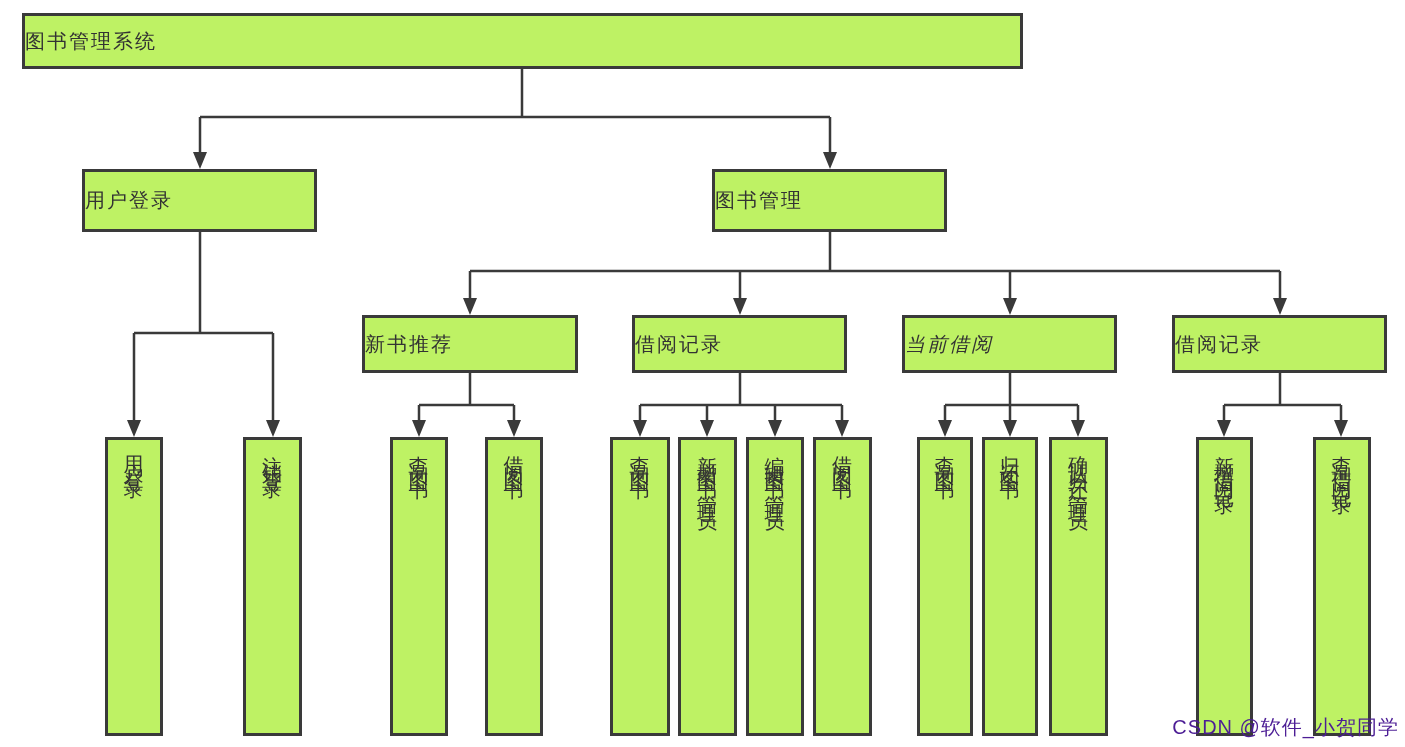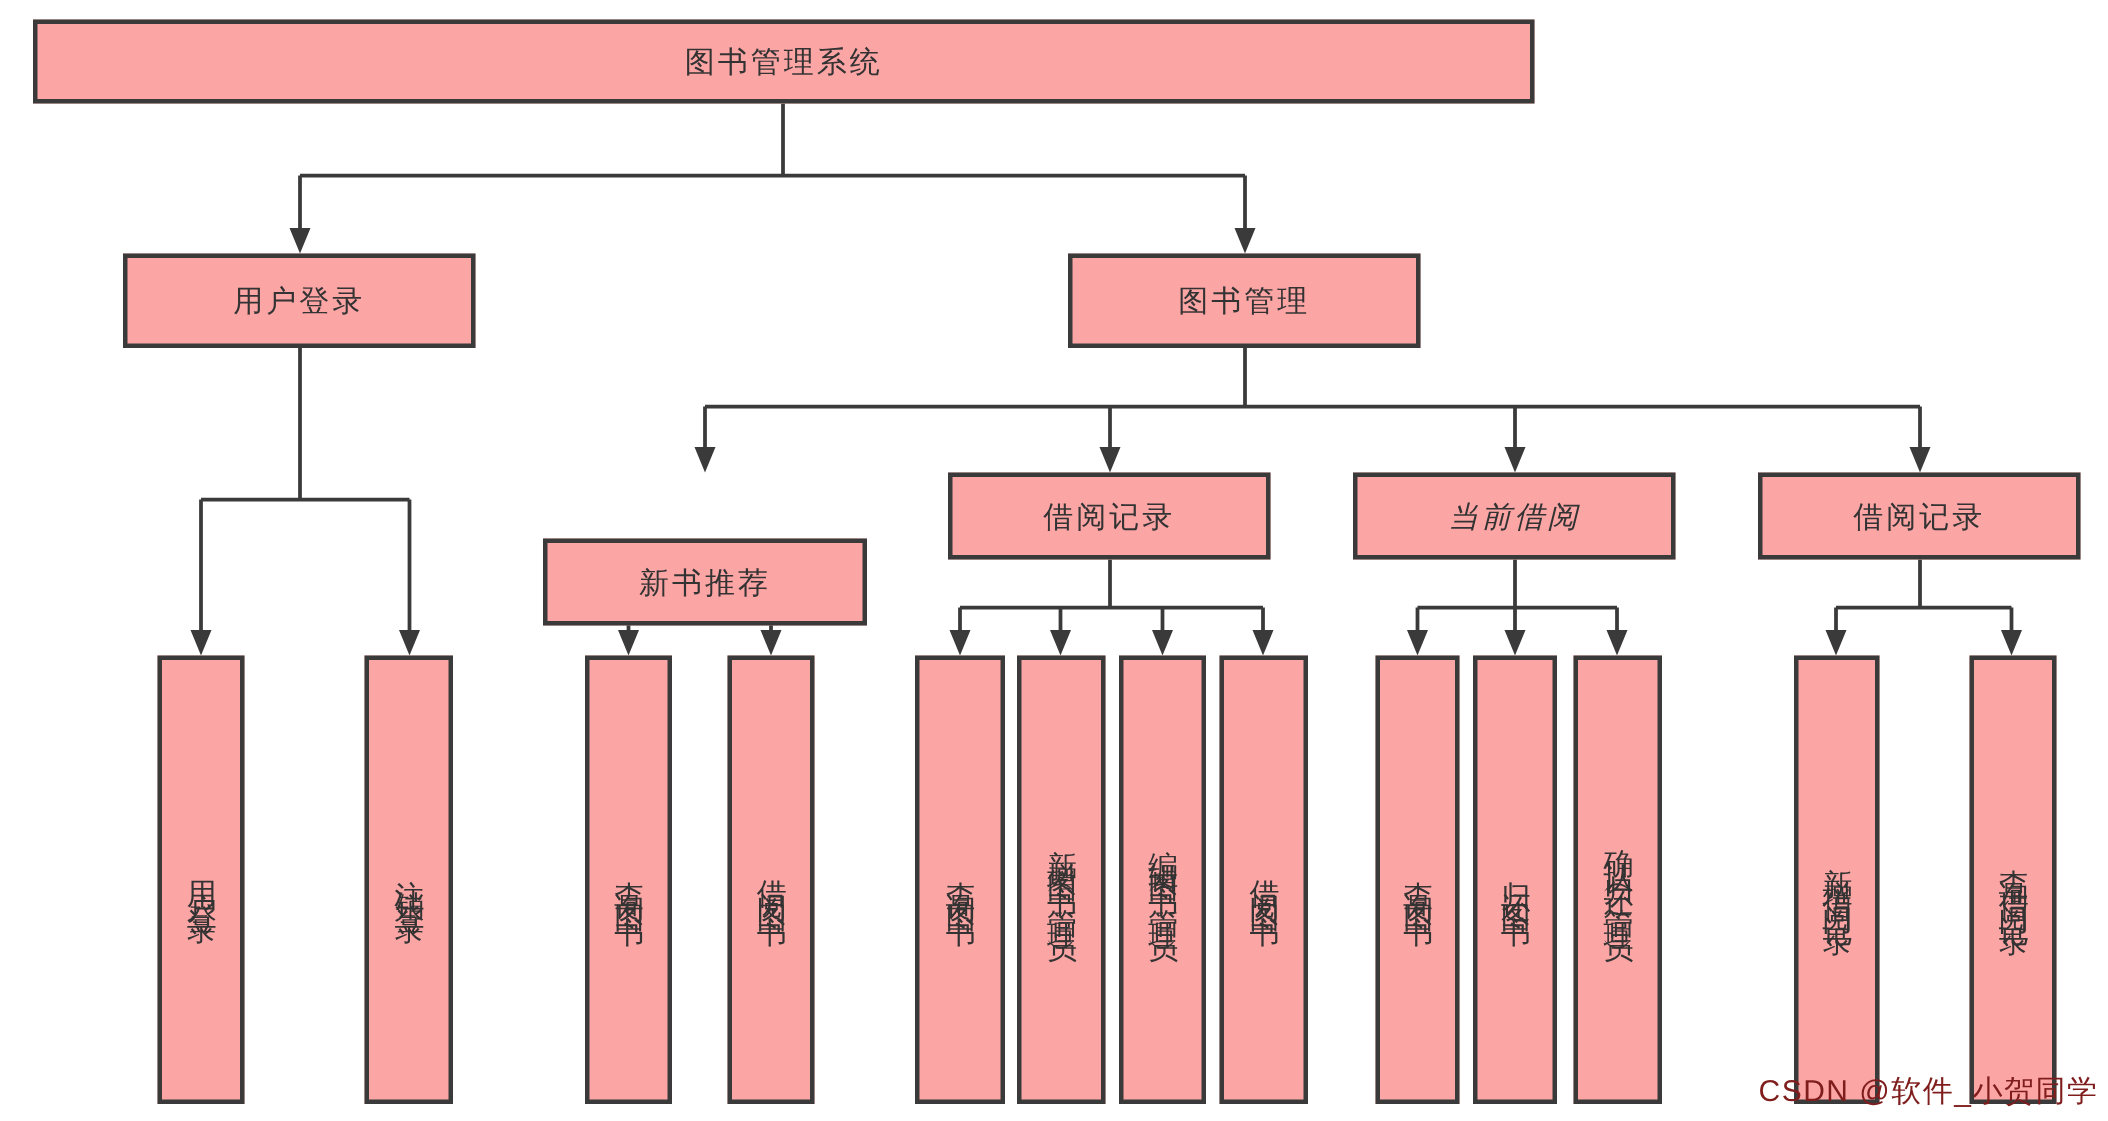--- a/index.html
+++ b/index.html
@@ -14,9 +14,9 @@
   .box{
     position:absolute;
     box-sizing:border-box;
-    background:#fca5a5;
+    background:#bef264;
     border:3px solid #3a3a3a;
-    display:flex;align-items:center;justify-content:center;
+    display:flex;align-items:center;justify-content:flex-start;
     color:#333333;
     font-size:20px;
     letter-spacing:2px;

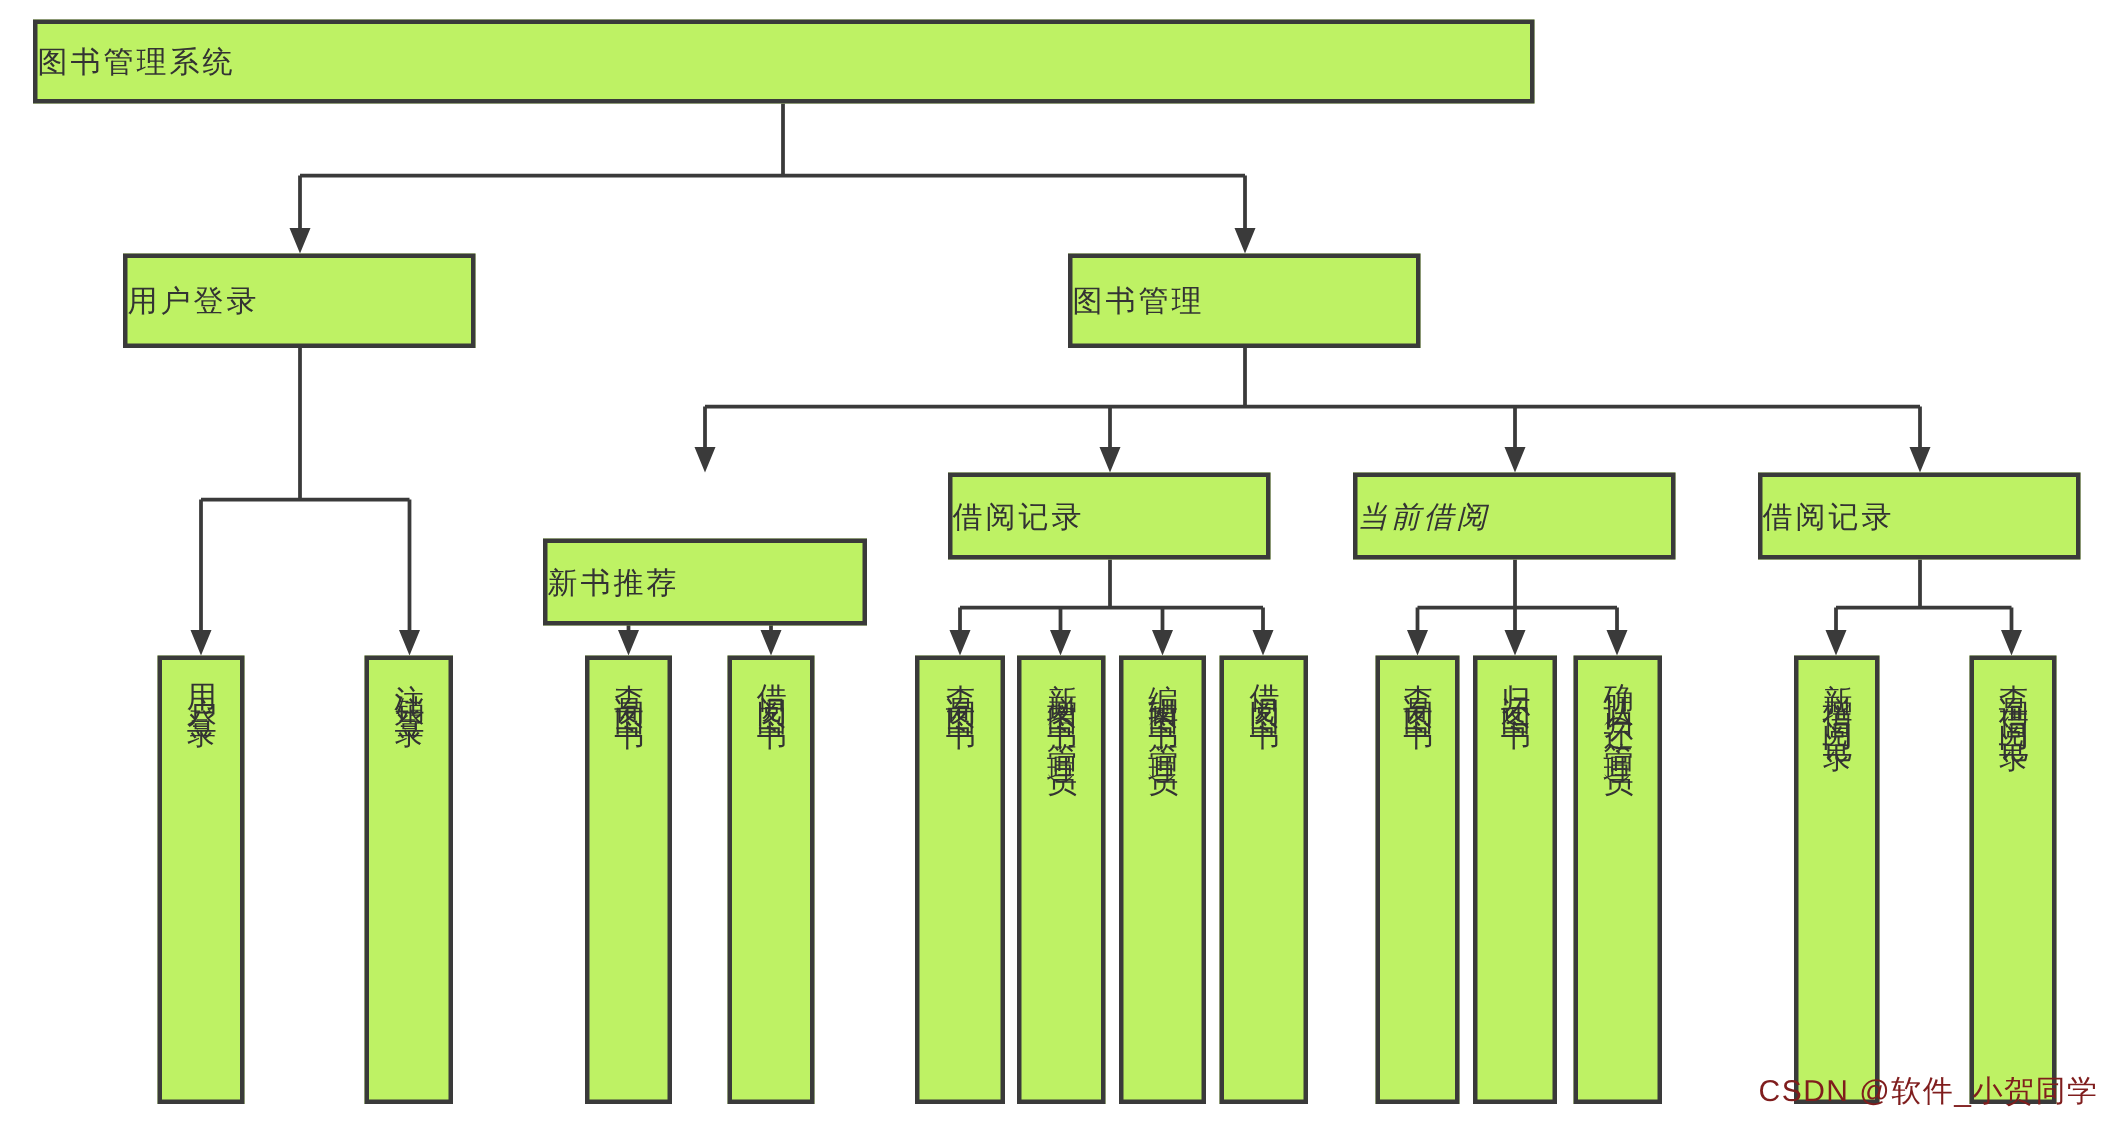--- a/index.html
+++ b/index.html
@@ -35,7 +35,7 @@
   .n-user-login{left:82px;top:169px;width:235px;height:63px;}
   .n-book-mgmt{left:712px;top:169px;width:235px;height:63px;}
   
-  .n-new-book{left:362px;top:315px;width:216px;height:58px;margin-top:44px;}
+  .n-new-book{left:362px;top:315px;width:216px;height:58px;}
   .n-book-borrow{left:632px;top:315px;width:215px;height:58px;}
   .n-cur-borrow{left:902px;top:315px;width:215px;height:58px;font-style:italic;}
   .n-records{left:1172px;top:315px;width:215px;height:58px;}

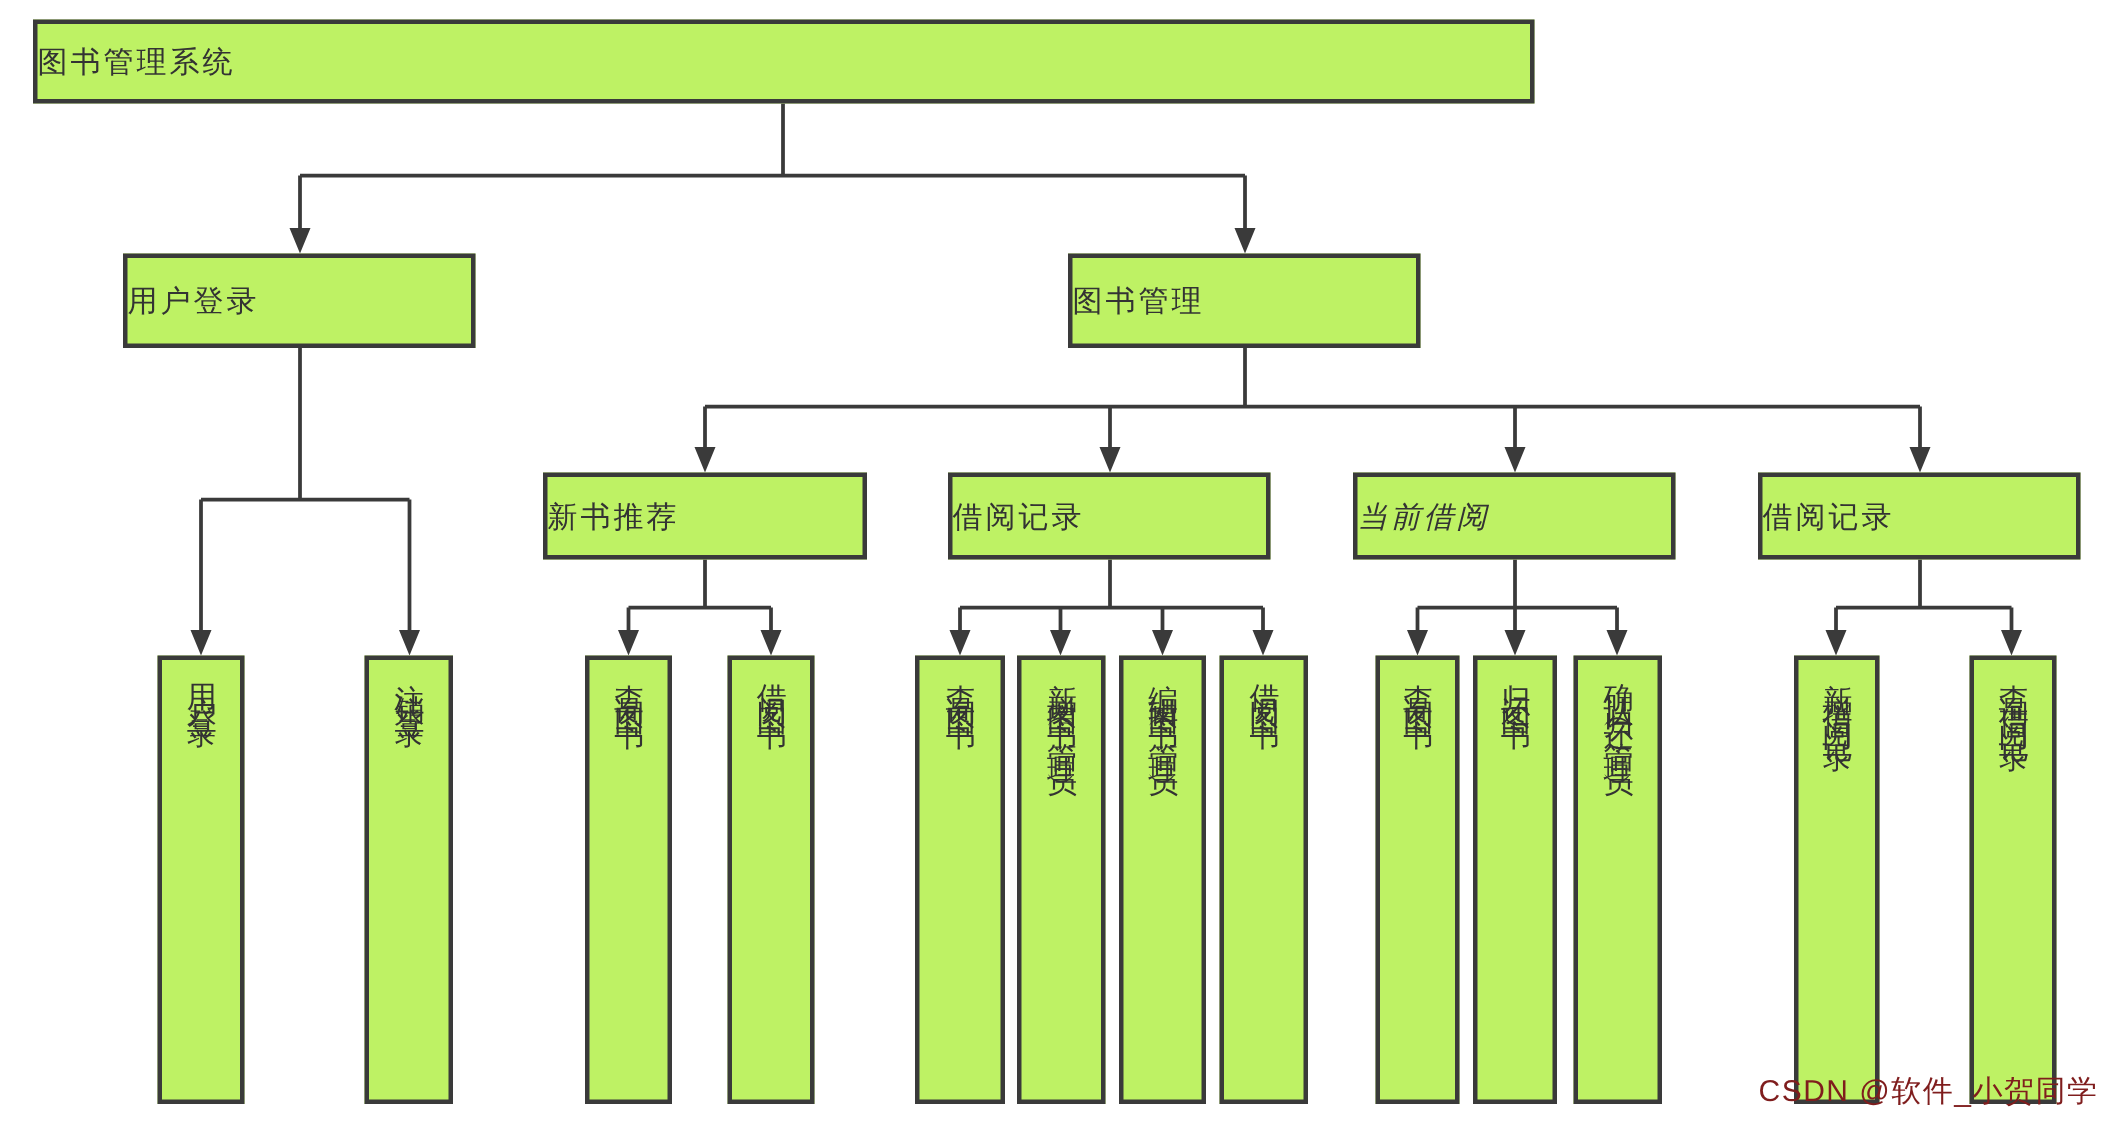--- a/index.html
+++ b/index.html
@@ -57,7 +57,7 @@
     position:absolute;
     right:6px;bottom:6px;
     font-size:20px;
-    color:#7f1d1d;
+    color:#4c1d95;
     letter-spacing:1px;
     white-space:nowrap;
   }

